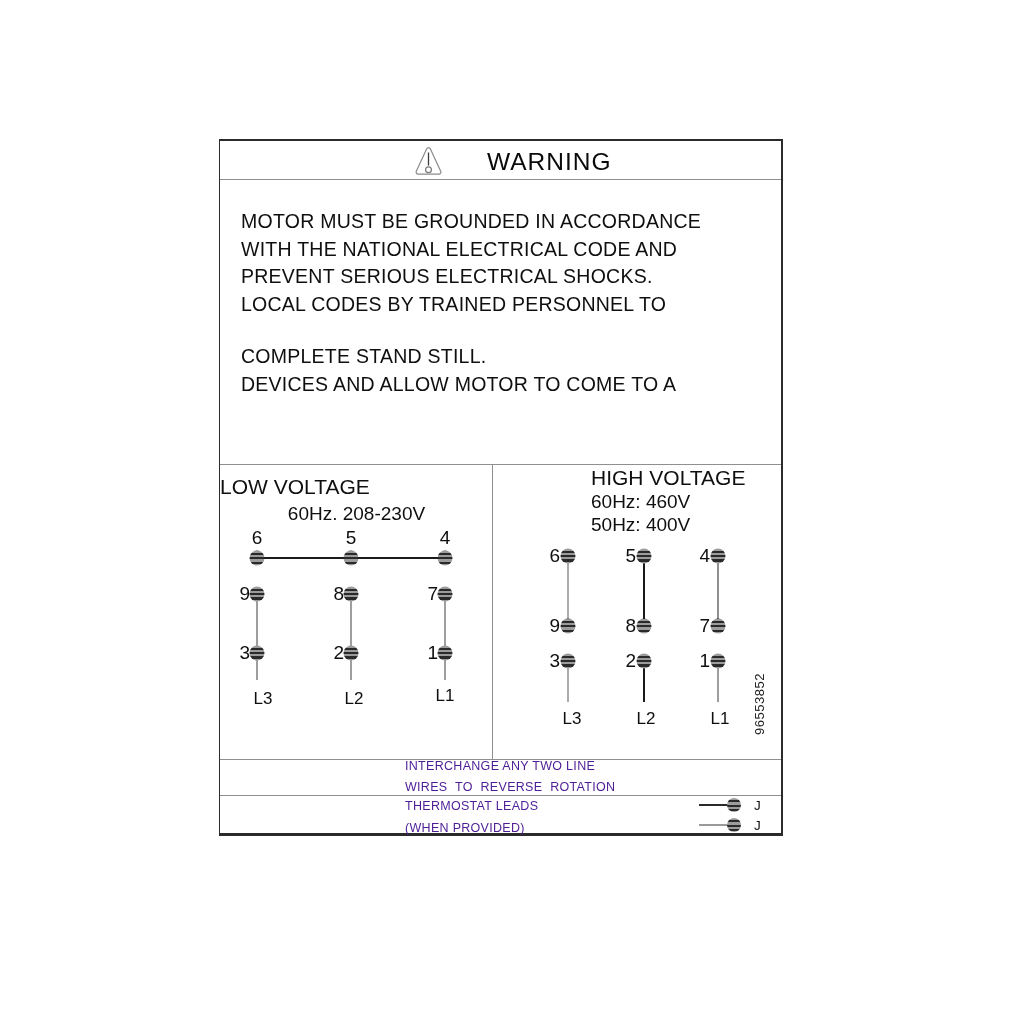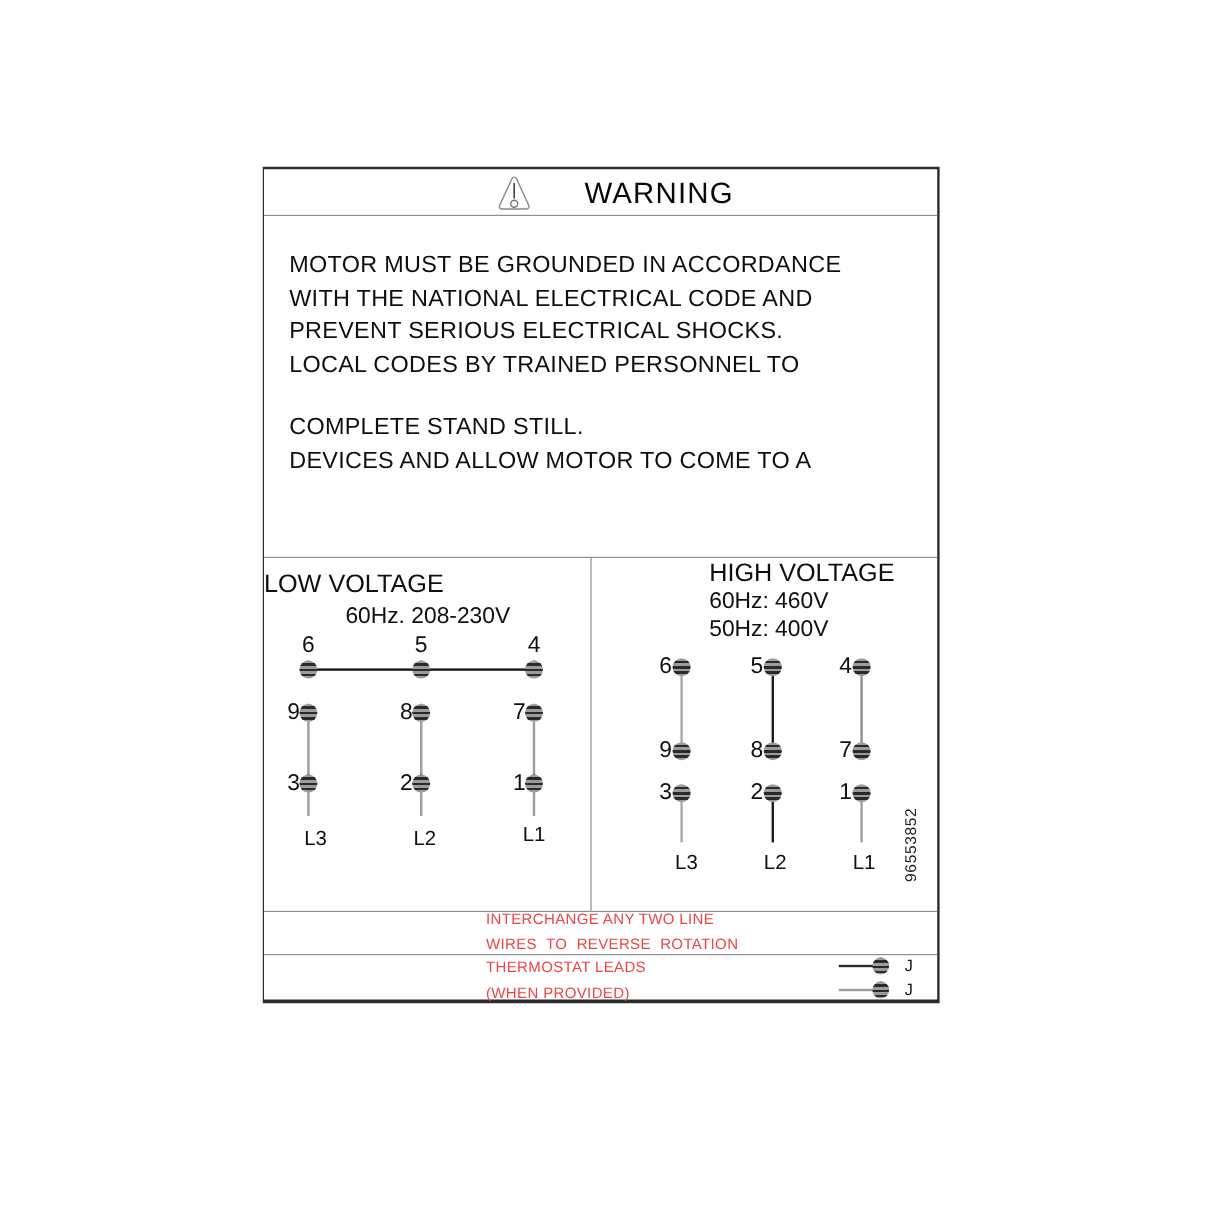--- a/index.html
+++ b/index.html
@@ -58,7 +58,7 @@
   }
 
   
-  .fline { position: absolute; left: 185px; transform: translate(0, -50%); font-size: 12.5px; letter-spacing: 0.3px; color: #ef4444; white-space: nowrap; }
+  .fline { position: absolute; left: 185px; transform: translate(0, -50%); font-size: 12.5px; letter-spacing: 0.3px; color: #4c1d95; white-space: nowrap; }
   .fline.wide { word-spacing: 4px; }
   .lead-line { position: absolute; left: 479px; width: 35px; height: 1.5px; z-index: 1; }
   .jlabel { position: absolute; left: 534px; transform: translate(0, -50%); font-size: 13.5px; color: #0f0f0f; }

